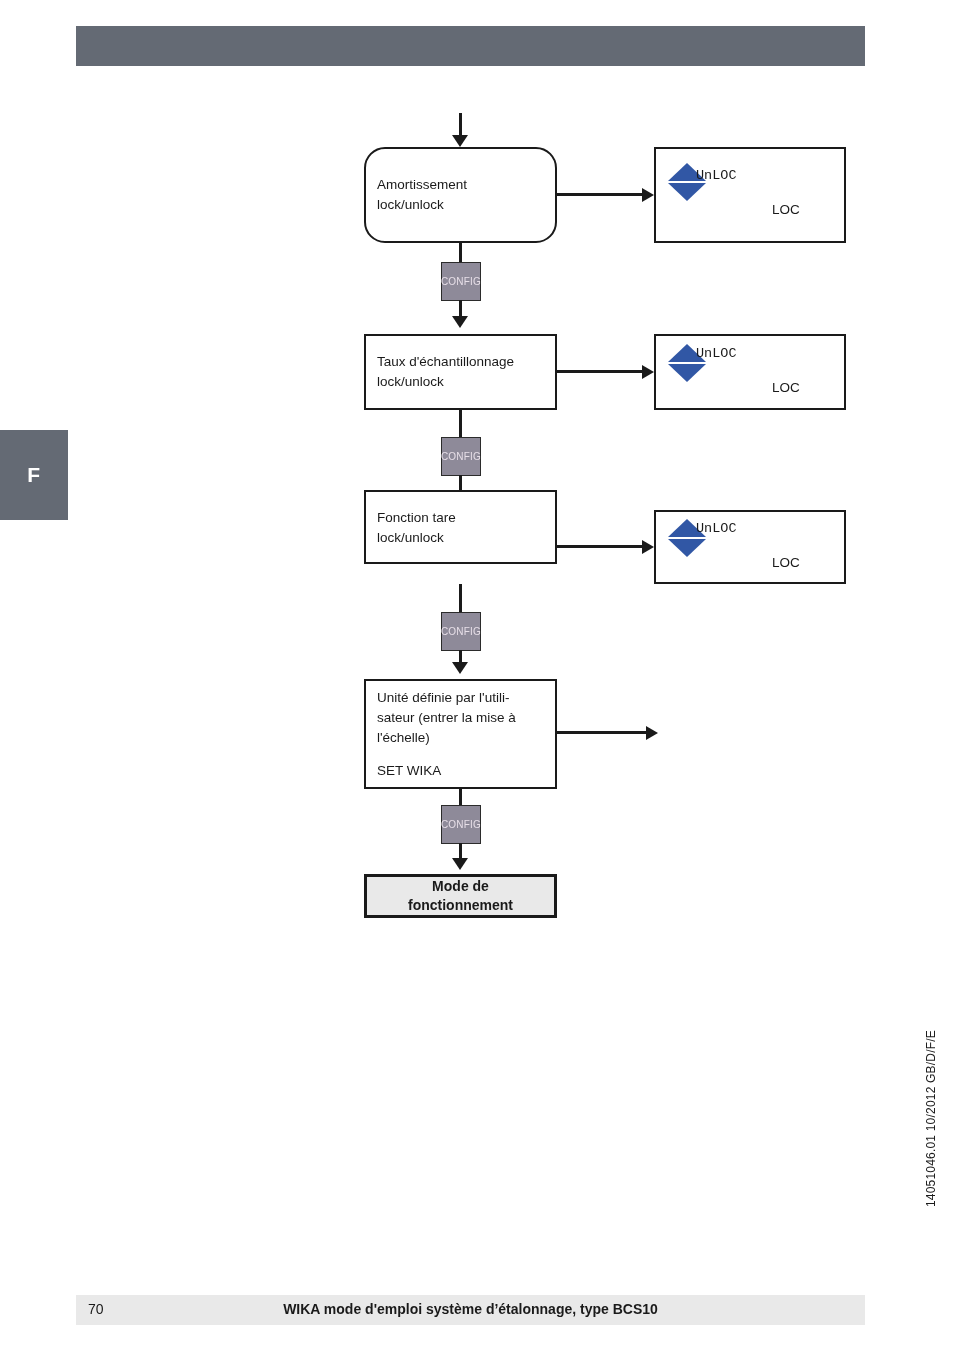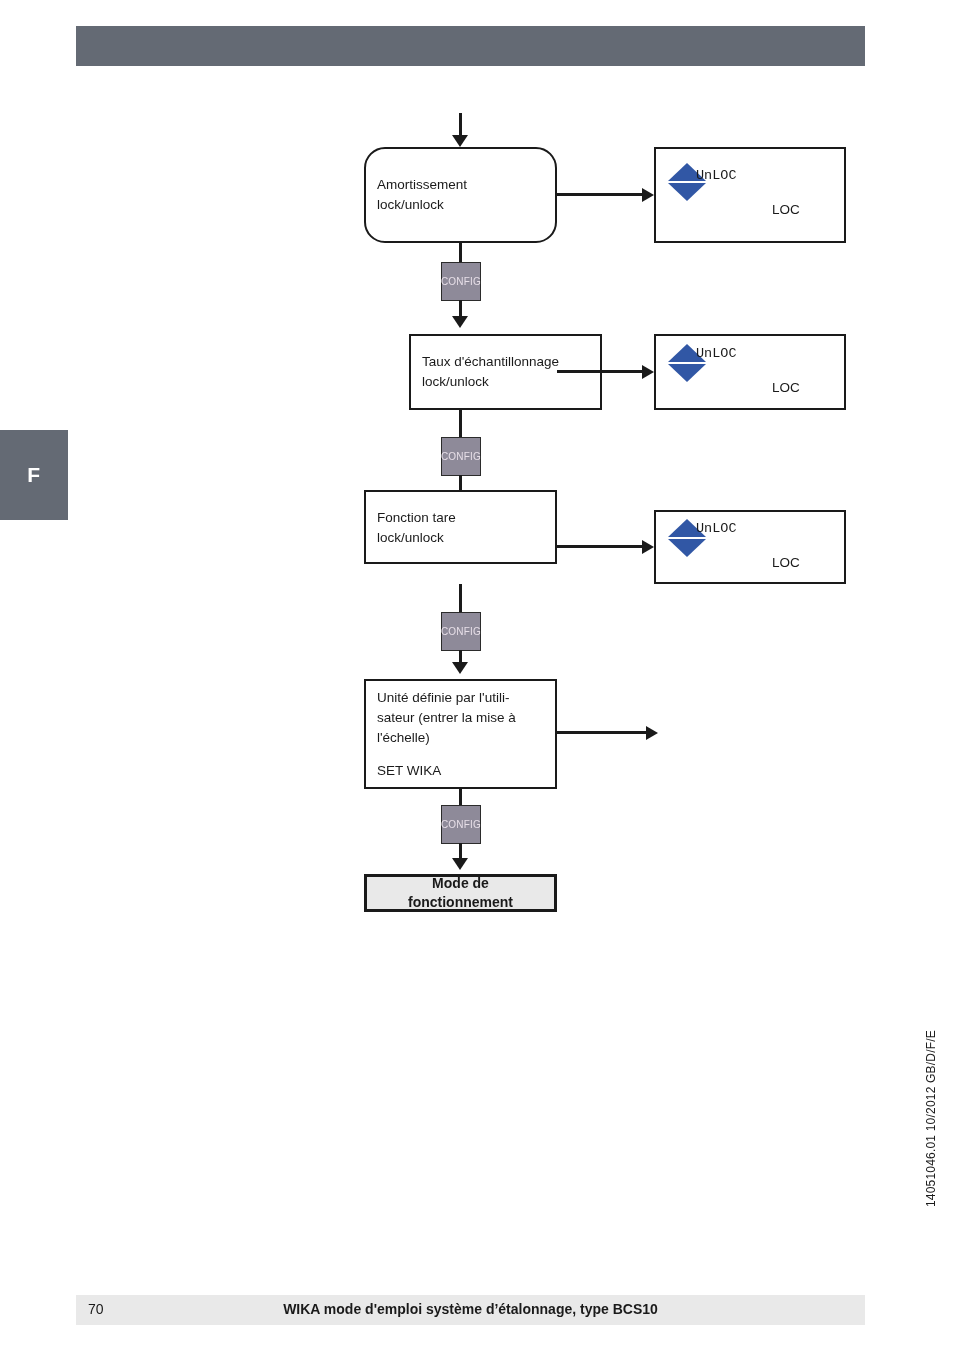--- a/index.html
+++ b/index.html
@@ -73,7 +73,7 @@
   
   .left-box { left: 364px; width: 193px; }
   .lb1 { top: 147px;  height: 96px; border-radius: 21px; }
-  .lb2 { top: 334px;  height: 76px; margin-left: 45px; }
+  .lb2 { top: 334px;  height: 76px; }
   .lb3 { top: 490px;  height: 74px; }
   .lb4 { top: 679px;  height: 110px; }
 

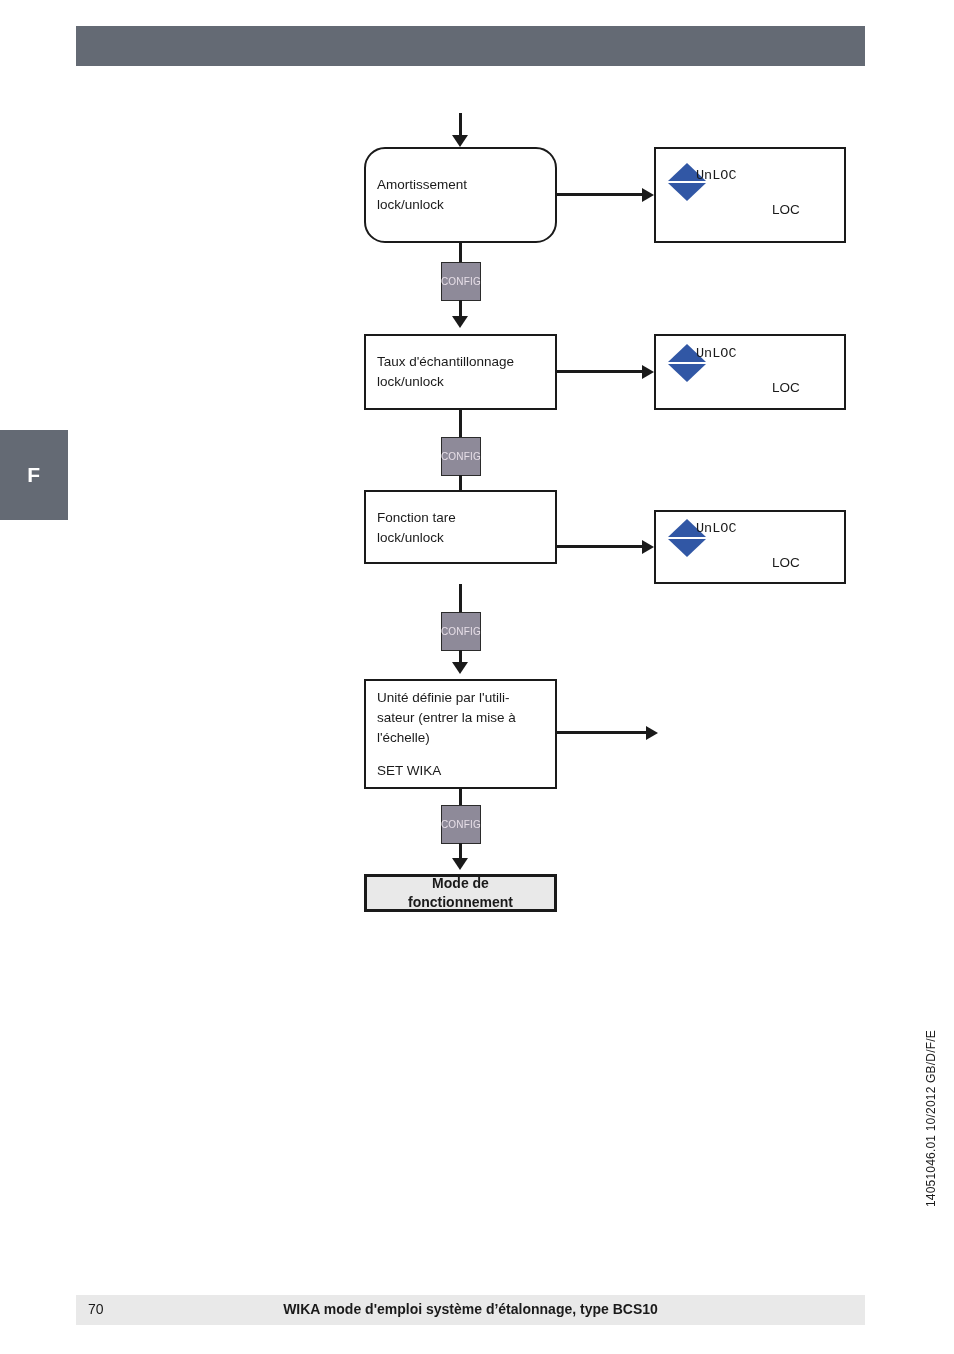--- a/index.html
+++ b/index.html
@@ -136,7 +136,7 @@
     left: 364px;
     top: 874px;
     width: 193px;
-    height: 38px;
+    height: 44px;
     box-sizing: border-box;
     border: 3px solid #1a1a1a;
     background: #e9e9e9;

